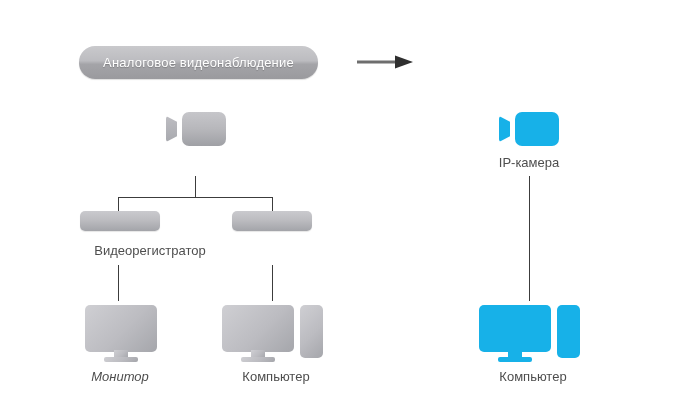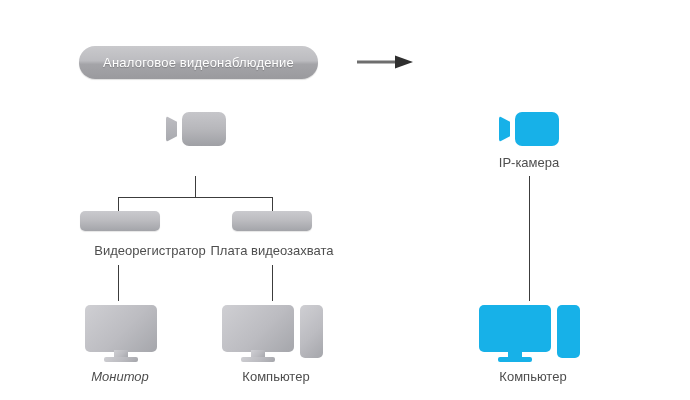--- a/index.html
+++ b/index.html
@@ -196,7 +196,6 @@
   <div class="node-label" style="left:118px; top:226px;margin-left:32px;">Видеорегистратор</div>
 
   <div class="icon box" style="left:232px; top:194px;"></div>
-  <div class="node-label" style="left:272px; top:226px;">Плата видеозахвата</div>
 
   <div class="line line-v" style="left:118px; top:248px; height:36px;"></div>
   <div class="line line-v" style="left:272px; top:248px; height:36px;"></div>

